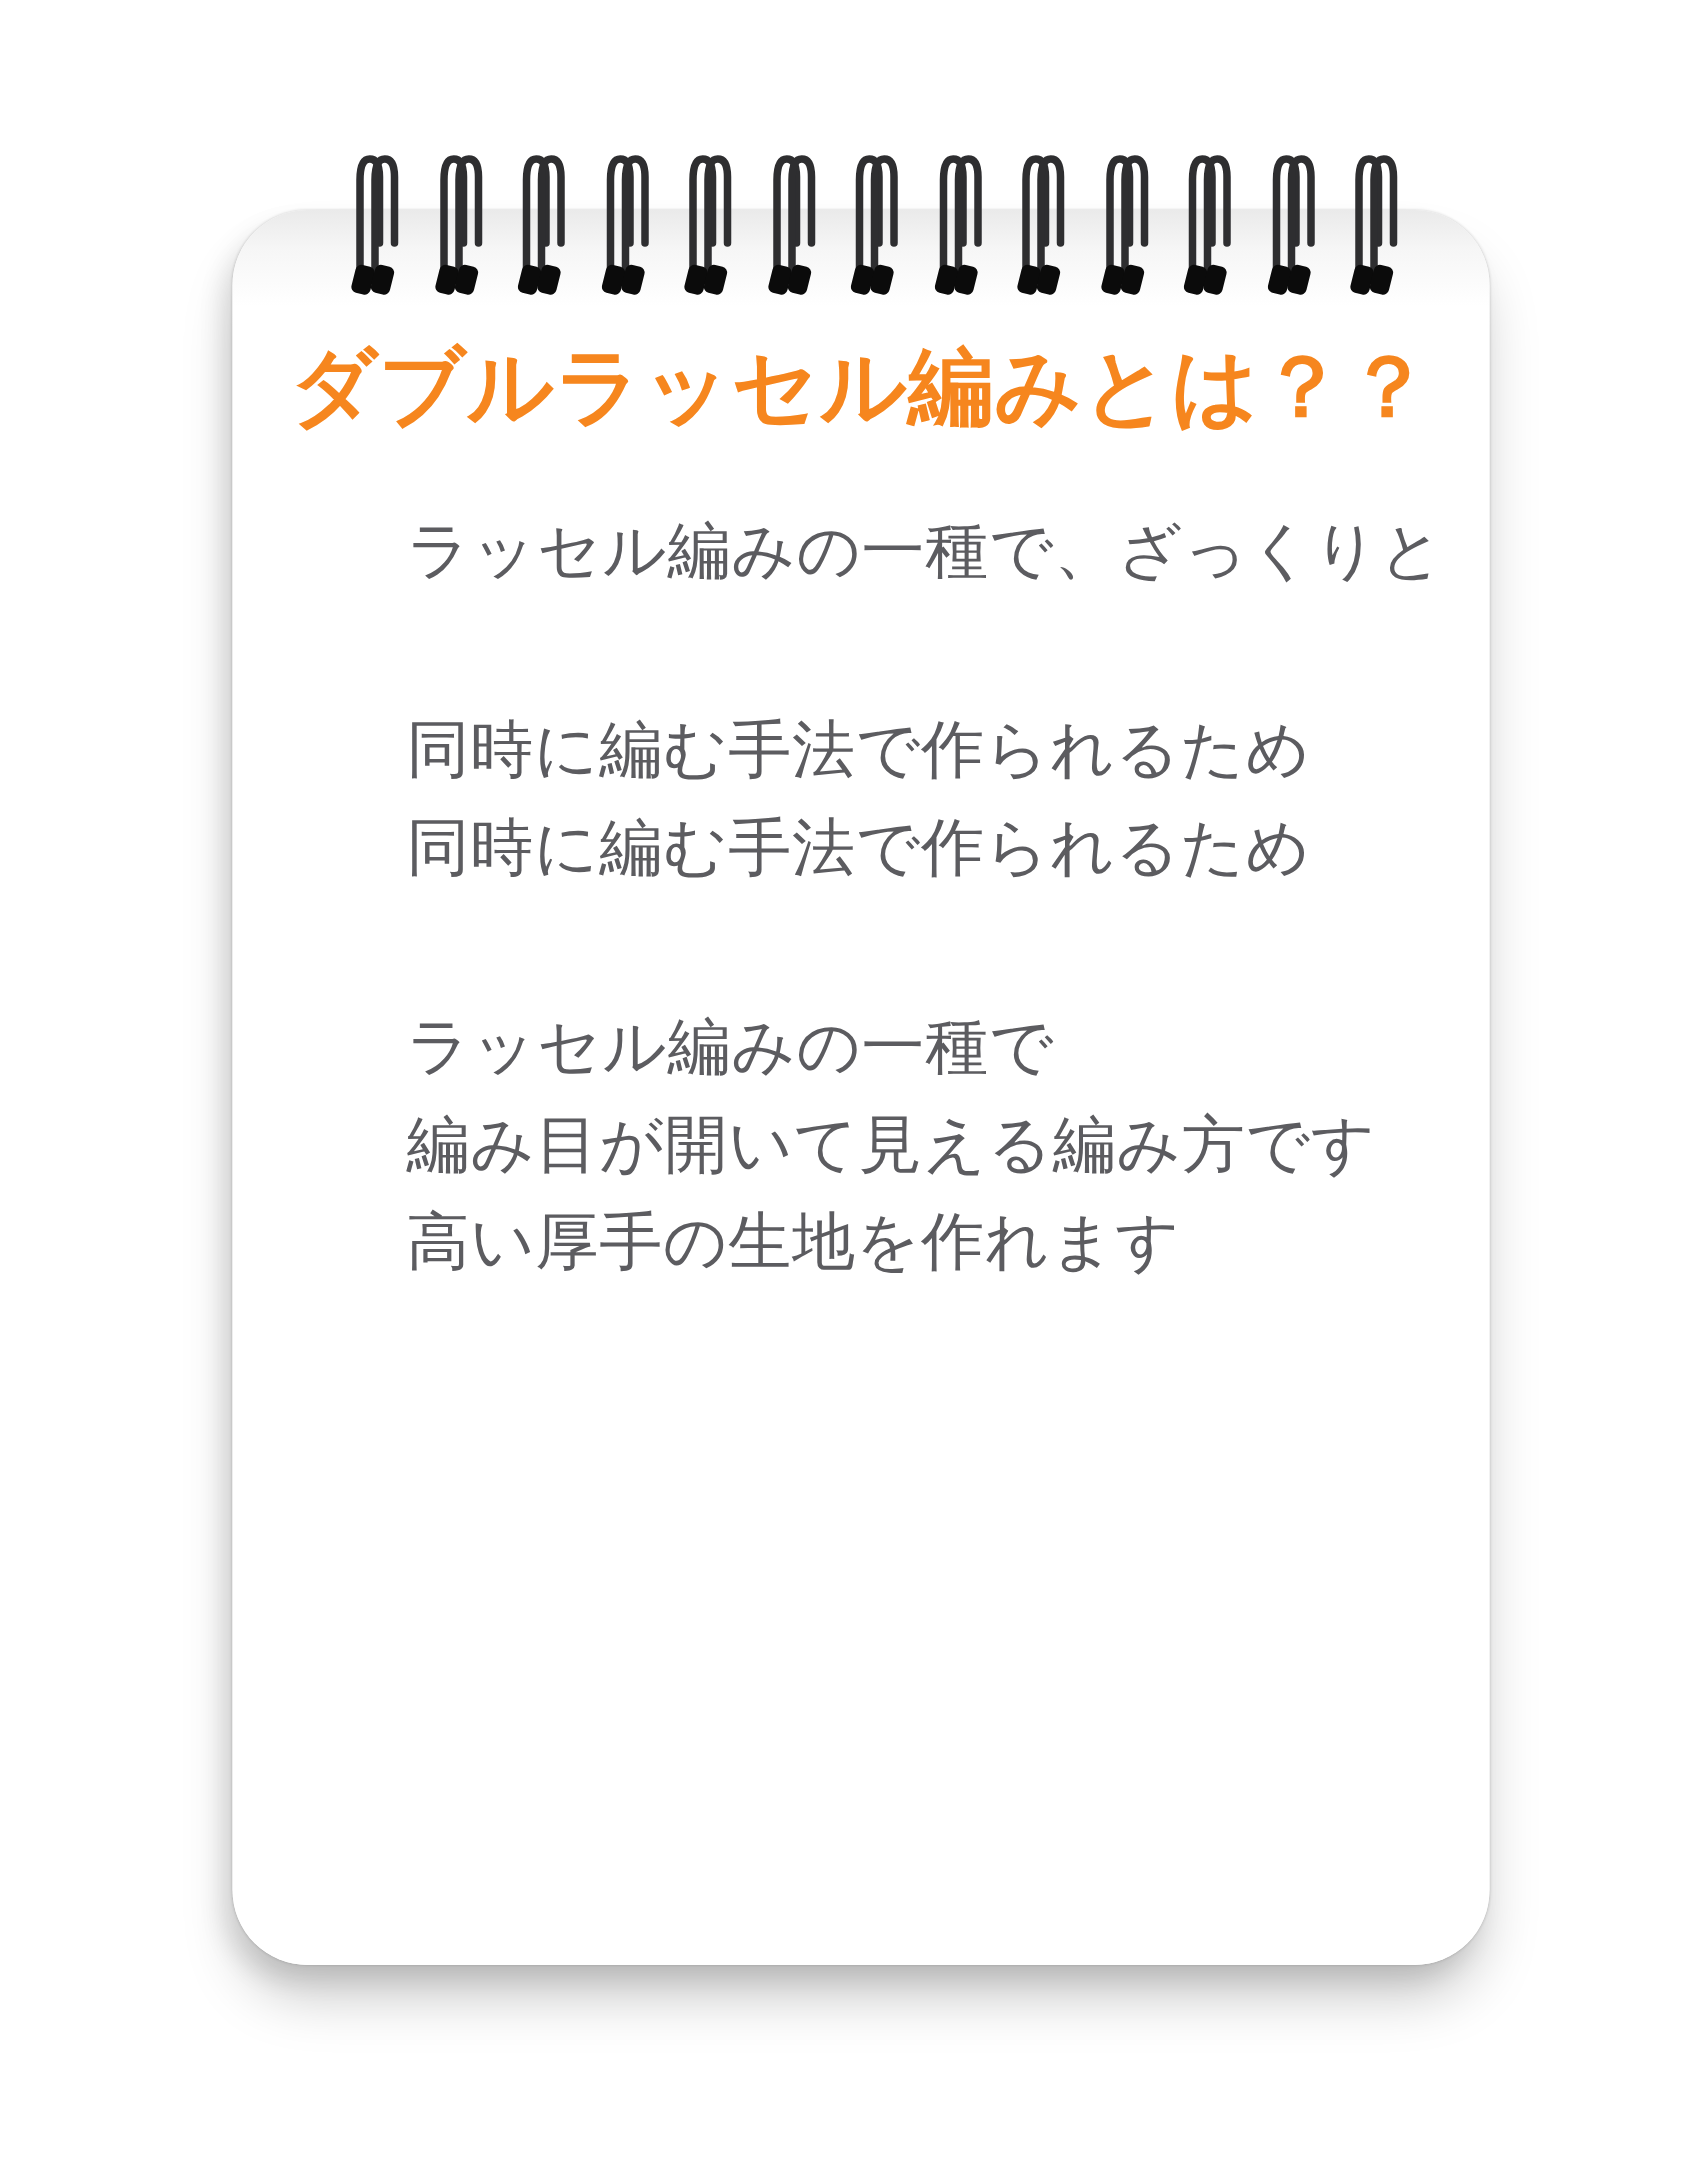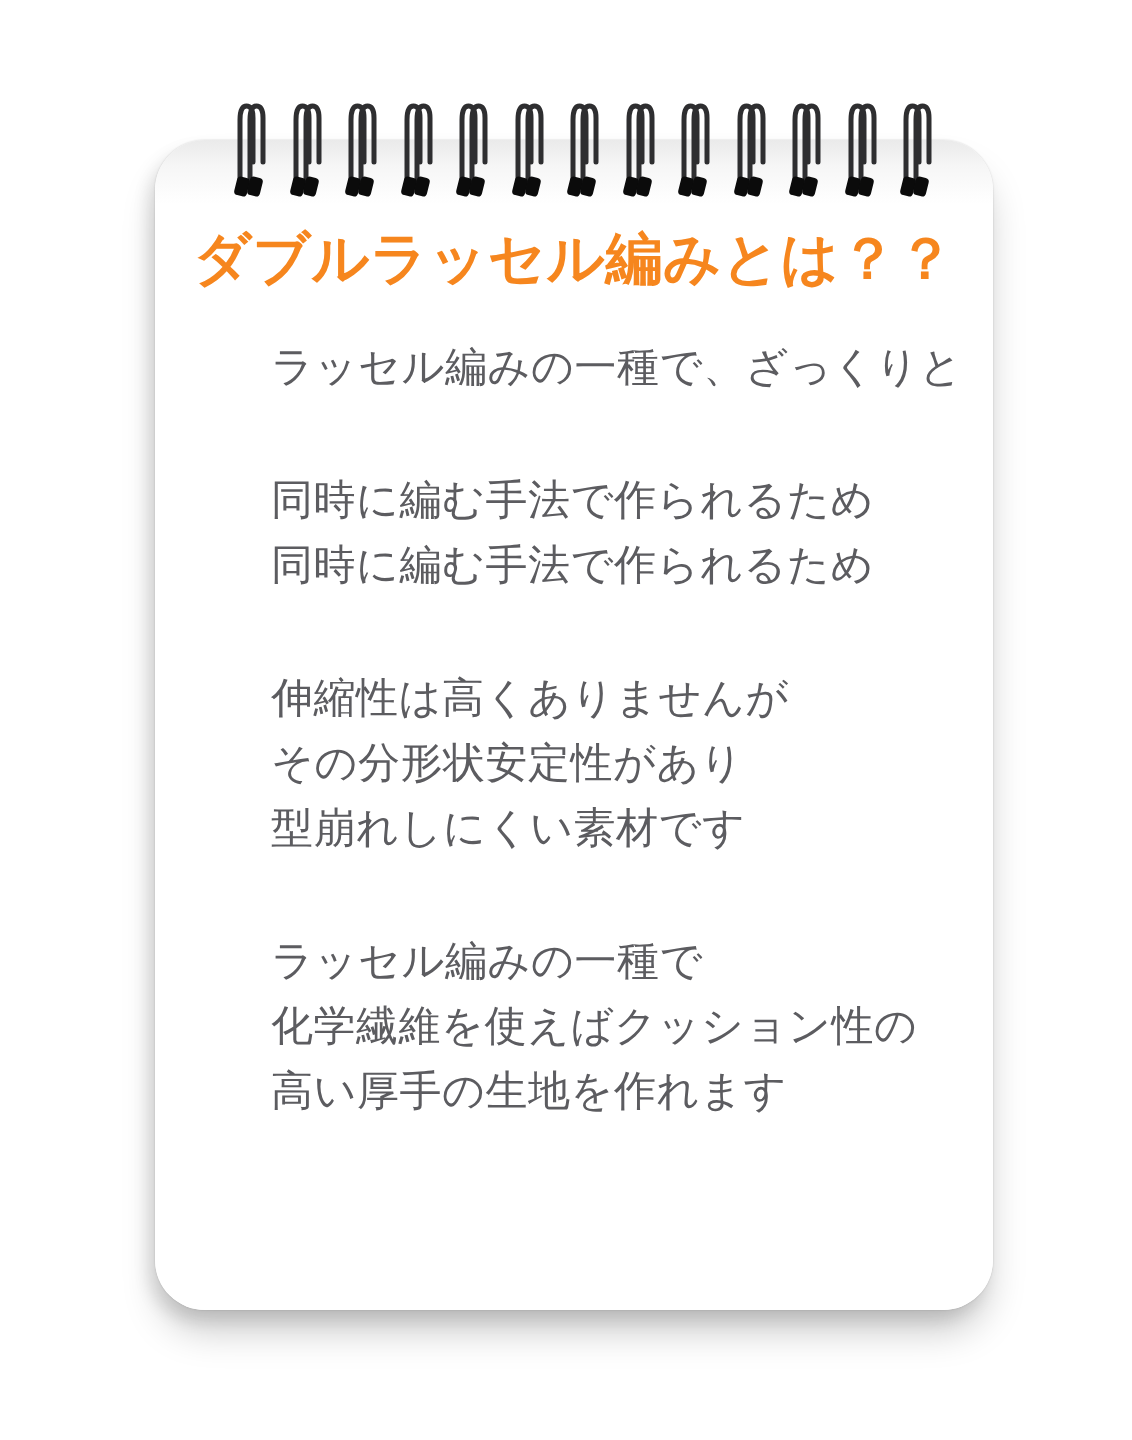--- a/index.html
+++ b/index.html
@@ -167,11 +167,6 @@
           <div class="line">同時に編む手法で作られるため</div>
         </div>
         <div class="para">
-          <div class="line">伸縮性は高くありませんが</div>
-          <div class="line">その分形状安定性があり</div>
-          <div class="line">型崩れしにくい素材です</div>
-        </div>
-        <div class="para">
           <div class="line">ラッセル編みの一種で</div>
           <div class="line">化学繊維を使えばクッション性の</div>
           <div class="line">高い厚手の生地を作れます</div>

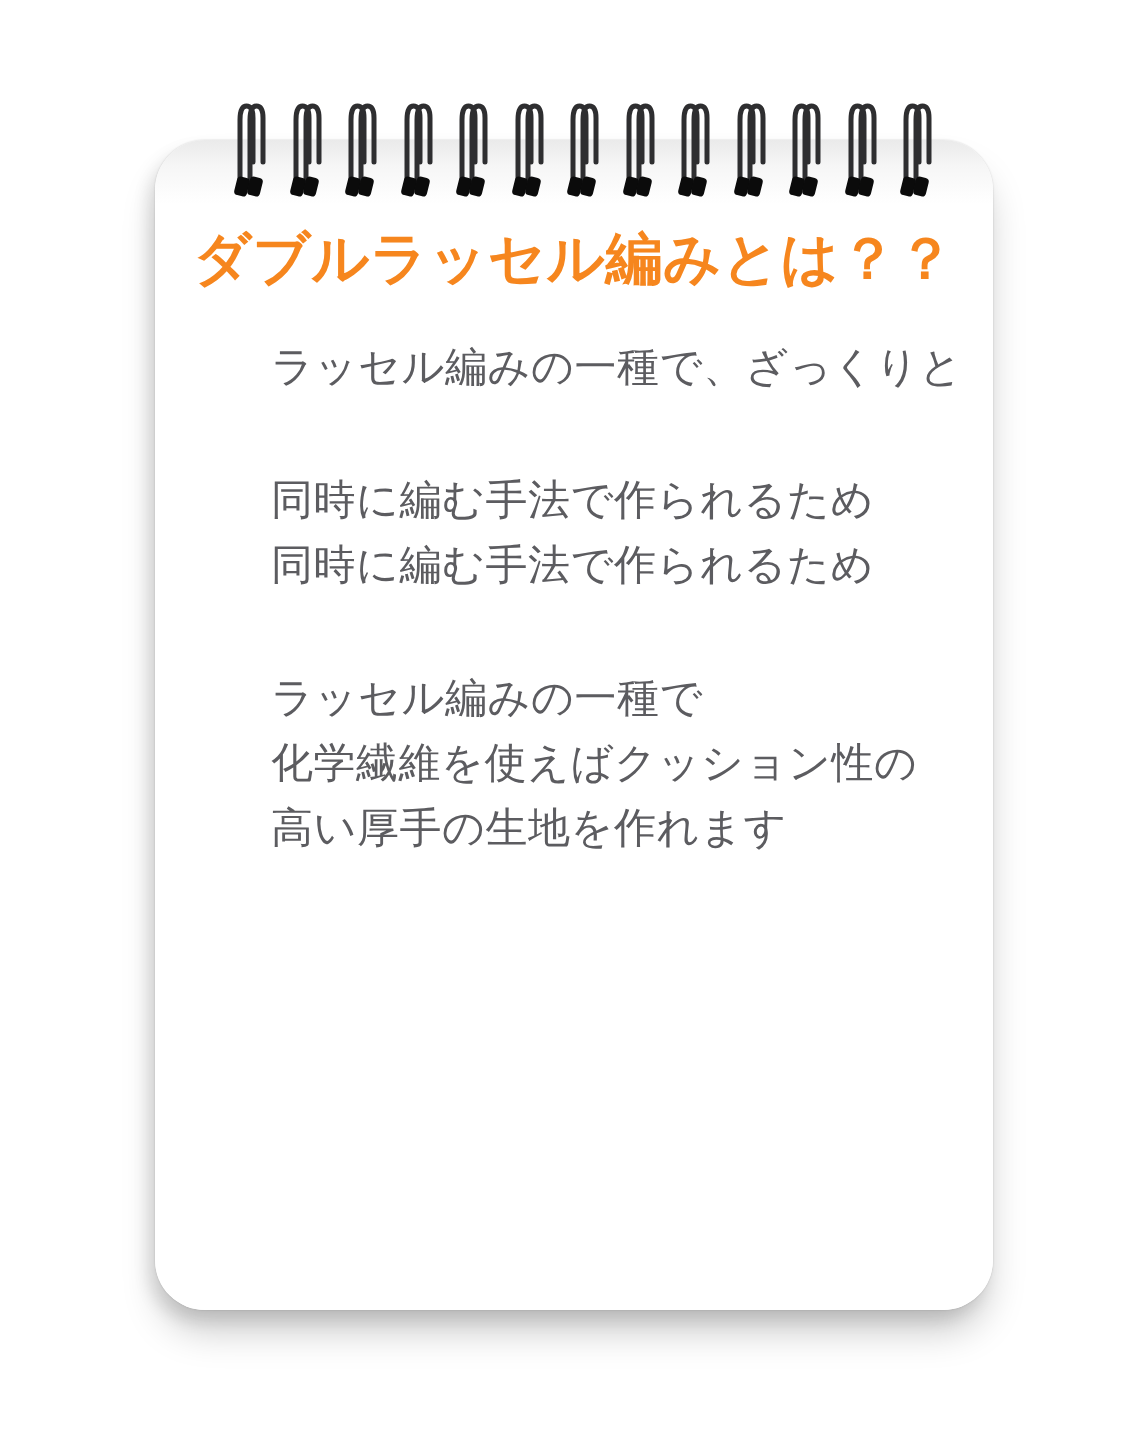--- a/index.html
+++ b/index.html
@@ -168,7 +168,7 @@
         </div>
         <div class="para">
           <div class="line">ラッセル編みの一種で</div>
-          <div class="line">化学繊維を使えばクッション性の</div>
+          <div class="line">編み目が開いて見える編み方です</div>
           <div class="line">高い厚手の生地を作れます</div>
         </div>
       </div>

